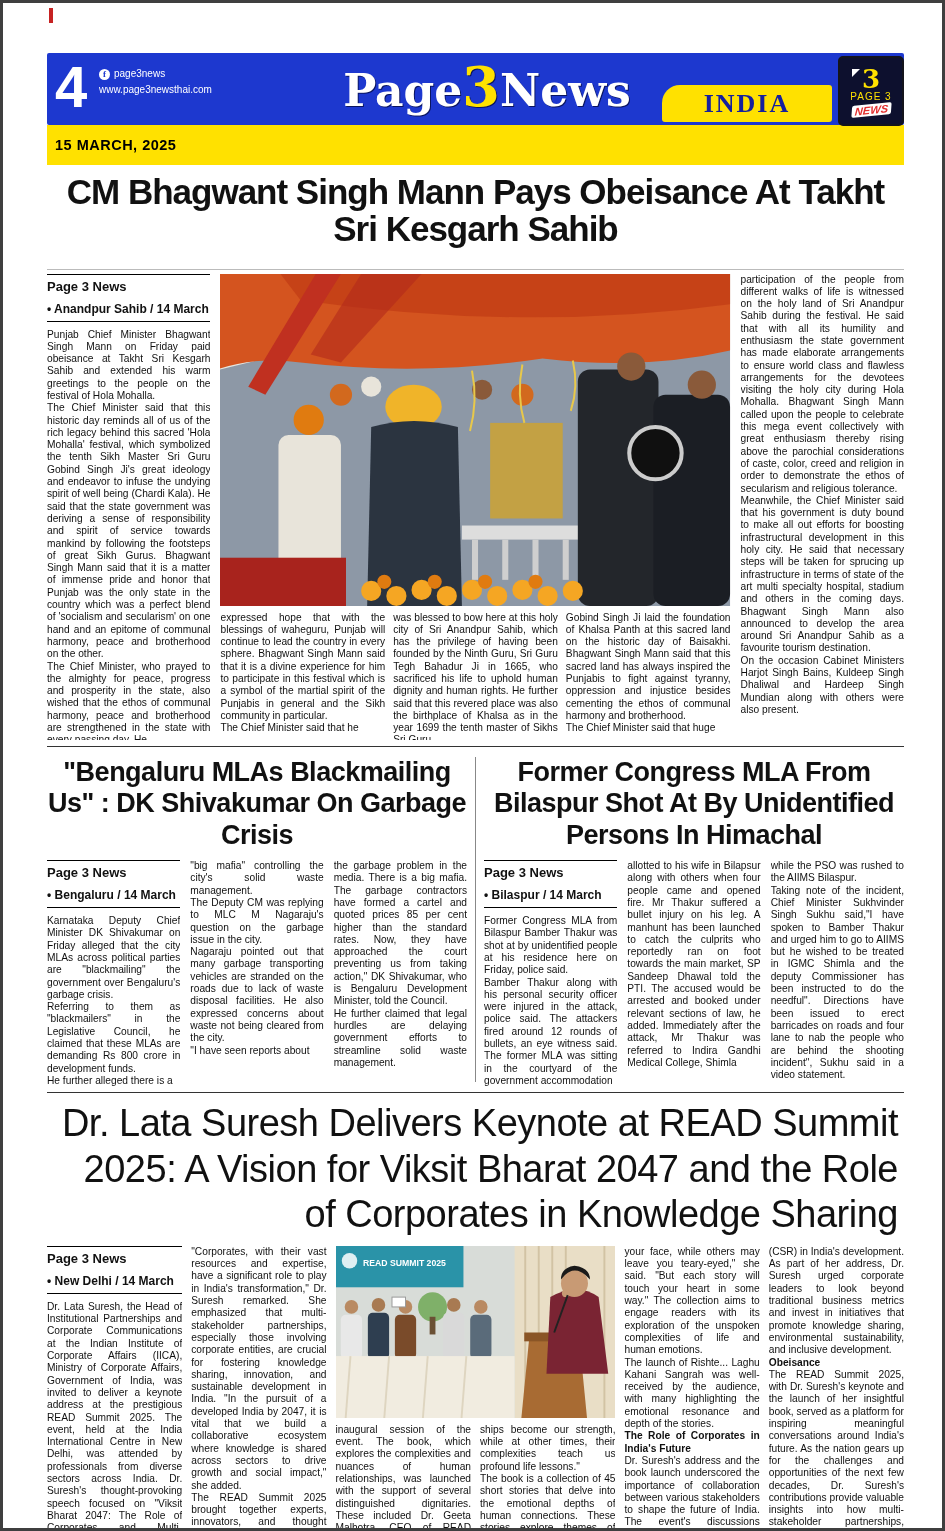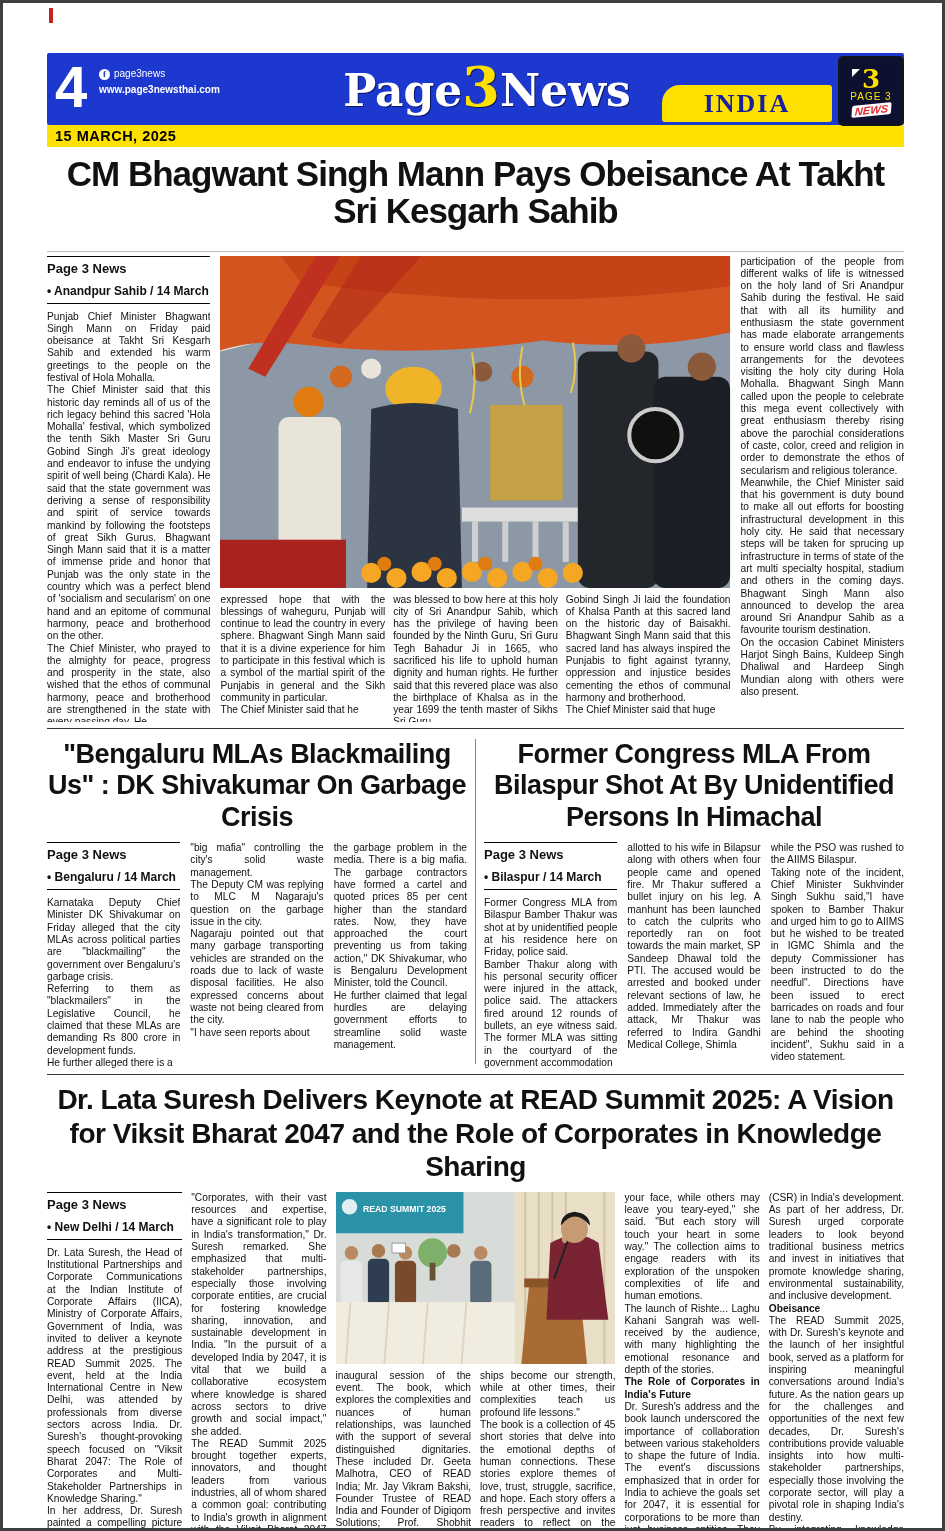--- a/index.html
+++ b/index.html
@@ -17,7 +17,7 @@
   .social .row{display:flex;align-items:center;gap:4px;}
   .fb{width:11px;height:11px;border-radius:50%;background:#fff;color:#1d38cf;font-weight:bold;
       font-size:9px;text-align:center;line-height:11px;font-family:"Liberation Serif",serif;}
-  .site{font-weight:bold;margin-top:2px;}
+  .site{font-weight:normal;margin-top:2px;}
   .masthead{position:absolute;left:230px;width:420px;text-align:center;top:2px;
     font-family:"DejaVu Serif", serif;font-weight:bold;color:#fff;font-size:44px;
     text-shadow:1px 1px 0 #0a1560;white-space:nowrap;}

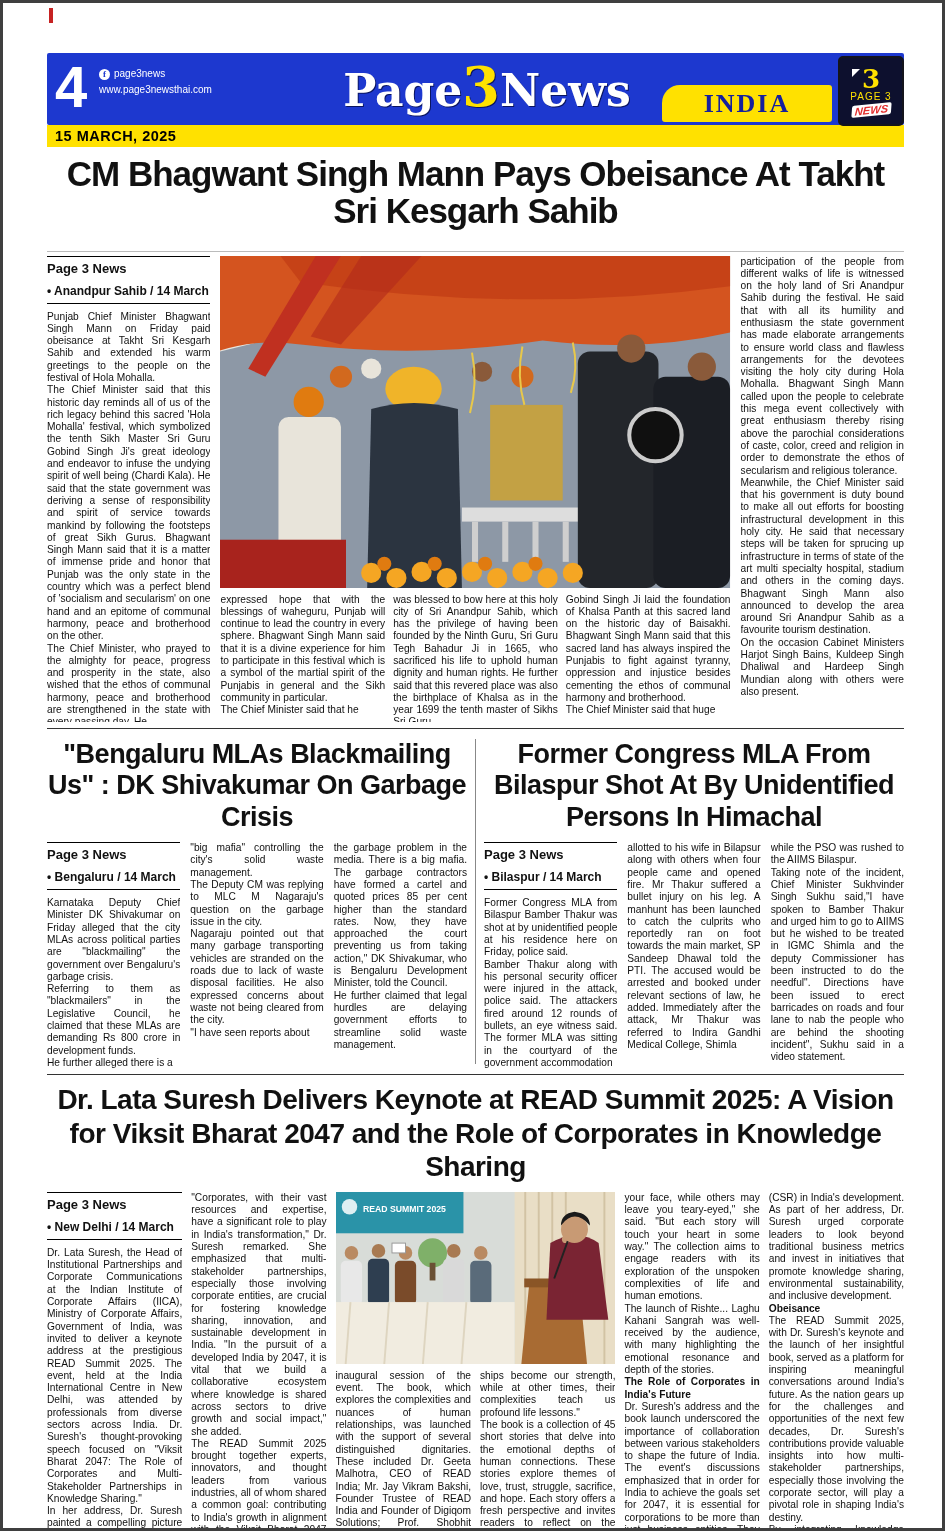--- a/index.html
+++ b/index.html
@@ -32,7 +32,7 @@
   .logo .l1{color:#ffe100;font-size:10px;font-weight:normal;letter-spacing:1px;}
   .logo .l2{color:#e23030;font-size:11px;font-weight:bold;font-style:italic;transform:skewX(-10deg) rotate(-6deg);
     background:#fff;padding:0 3px;border-radius:2px;margin-top:2px;}
-  .datebar{height:22px;background:#ffe100;display:flex;align-items:center;font-weight:bold;font-size:14.5px;
+  .datebar{height:40px;background:#ffe100;display:flex;align-items:center;font-weight:bold;font-size:14.5px;
     padding-left:8px;letter-spacing:.5px;color:#000;}
   
   .headline1{font-size:35px;font-weight:bold;text-align:center;letter-spacing:-1px;line-height:1.05;

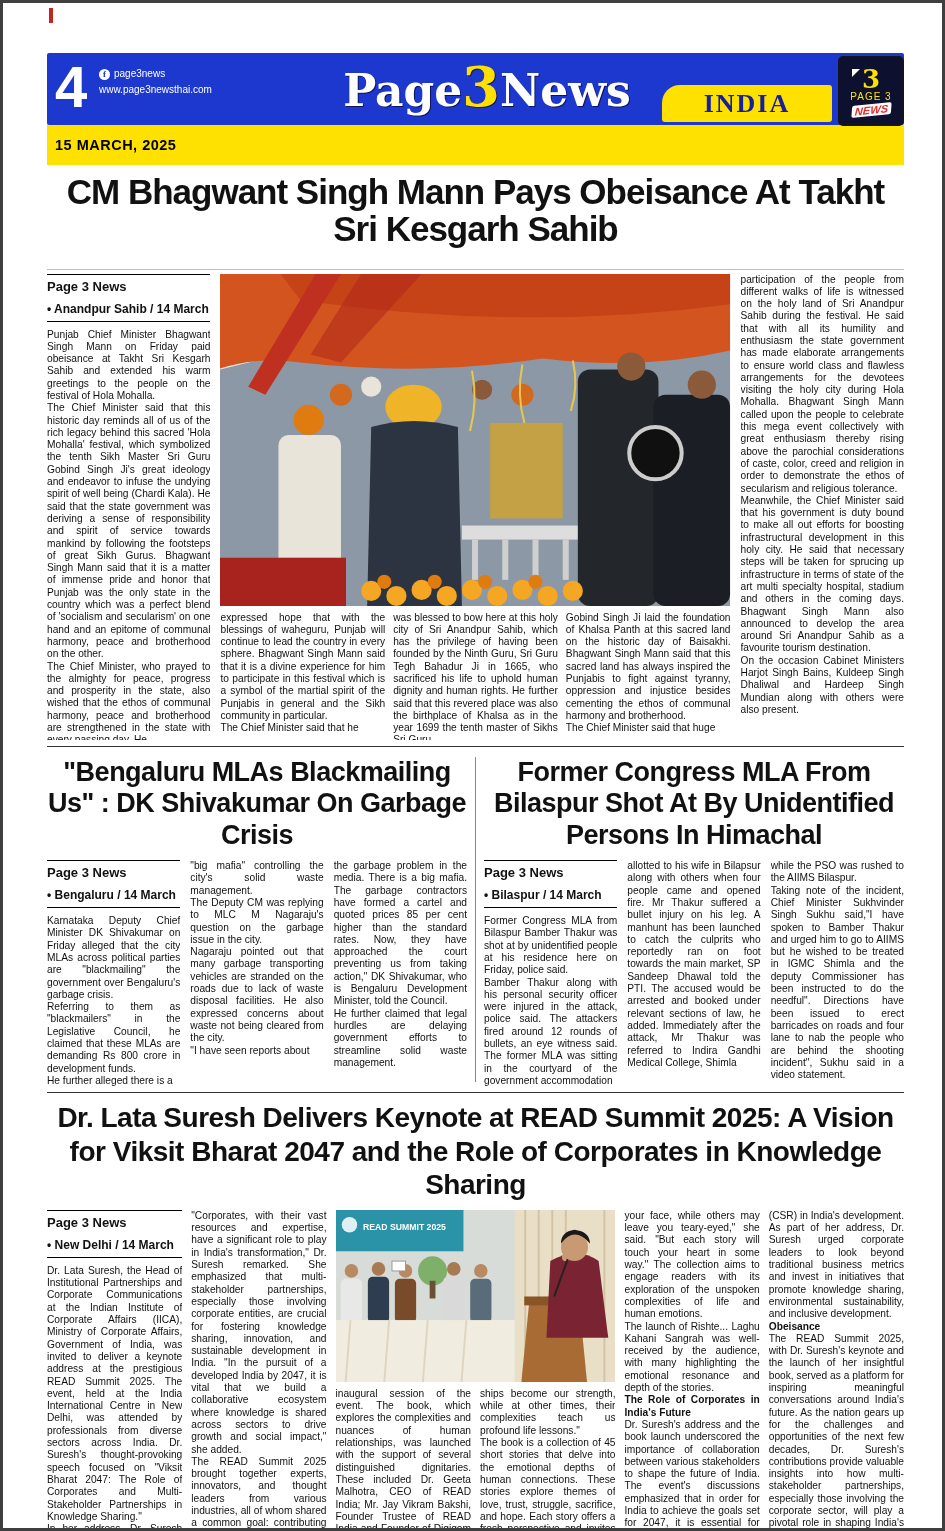--- a/index.html
+++ b/index.html
@@ -38,7 +38,7 @@
   .headline1{font-size:35px;font-weight:bold;text-align:center;letter-spacing:-1px;line-height:1.05;
     margin:9px 0 4px;border-bottom:1px solid #bbb;padding-bottom:21px;}
   .headline2{font-size:27px;font-weight:bold;text-align:center;letter-spacing:-.5px;line-height:1.18;margin:4px 0 8px;}
-  .headline3{font-size:28px;font-weight:bold;text-align:center;letter-spacing:-.5px;line-height:1.2;margin:8px 6px 8px;}
+  .headline3{font-size:38px;font-weight:normal;text-align:right;letter-spacing:-.5px;line-height:1.2;margin:8px 6px 8px;}
   
   .byline{border-top:1.5px solid #000;border-bottom:1.5px solid #000;padding:4px 0 5px;margin-bottom:7px;}
   .byline .src{text-align:left;font-weight:bold;font-size:13px;}

